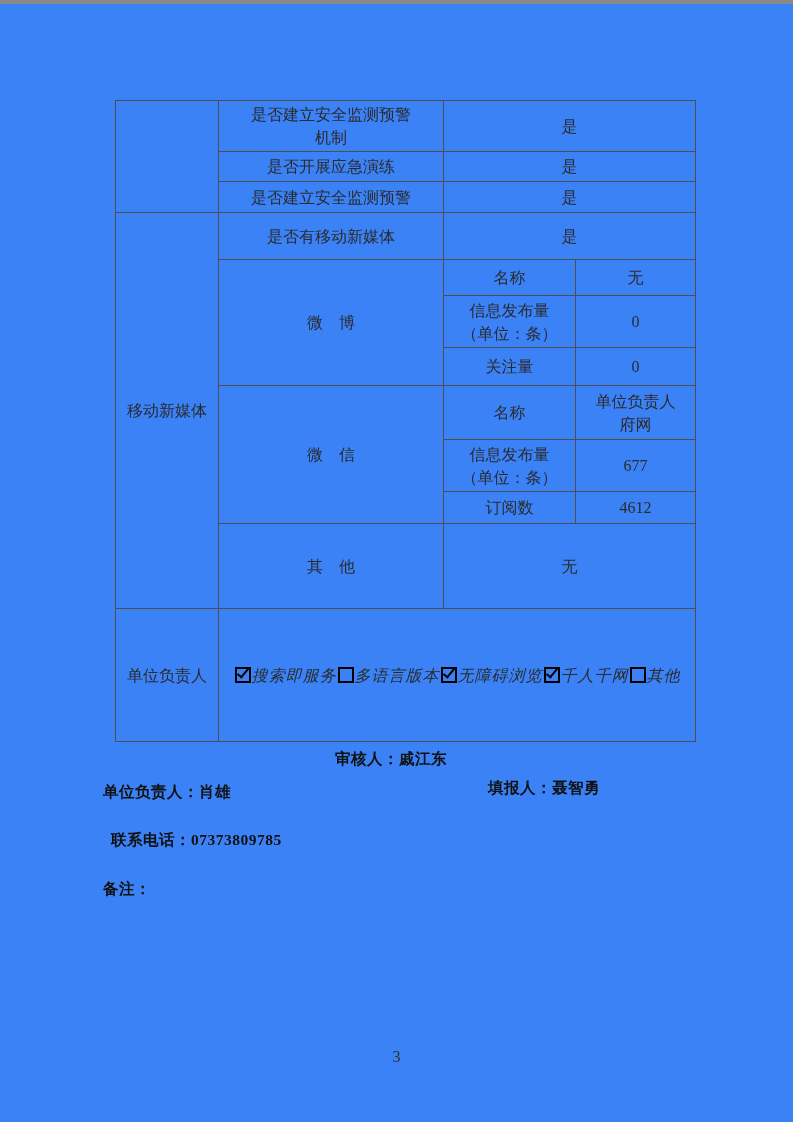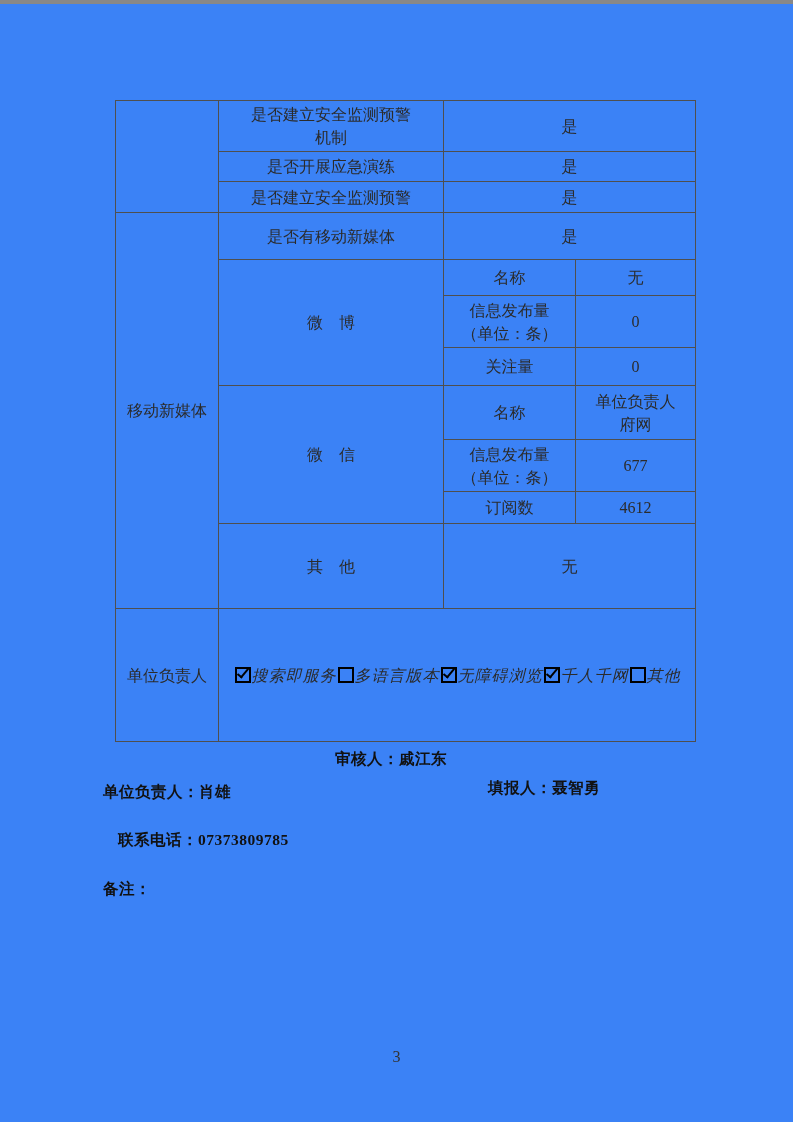--- a/index.html
+++ b/index.html
@@ -145,7 +145,7 @@
   <div class="footer-item" style="left:488px;top:774px">
     <span>填报人：</span><span>聂智勇</span>
   </div>
-  <div class="footer-item" style="left:118px;top:826px">
+  <div class="footer-item" style="left:111px;top:826px">
     <span>联系电话：</span><span>07373809785</span>
   </div>
   <div class="footer-item" style="left:103px;top:875px">

